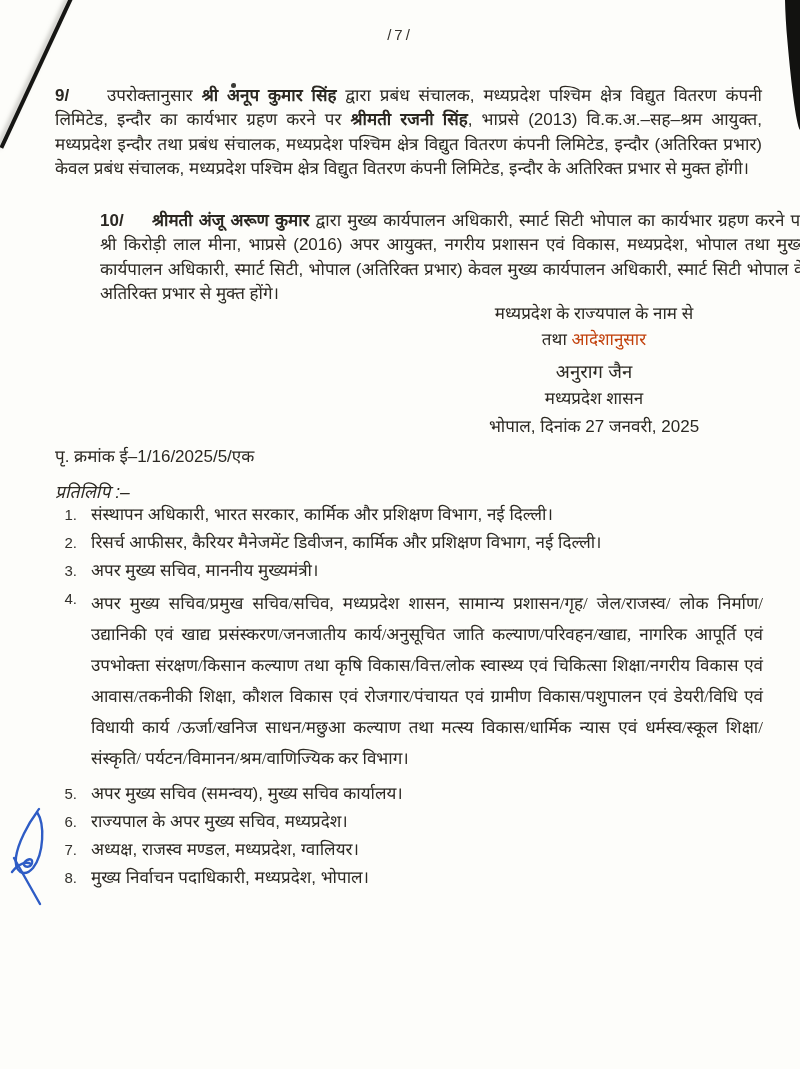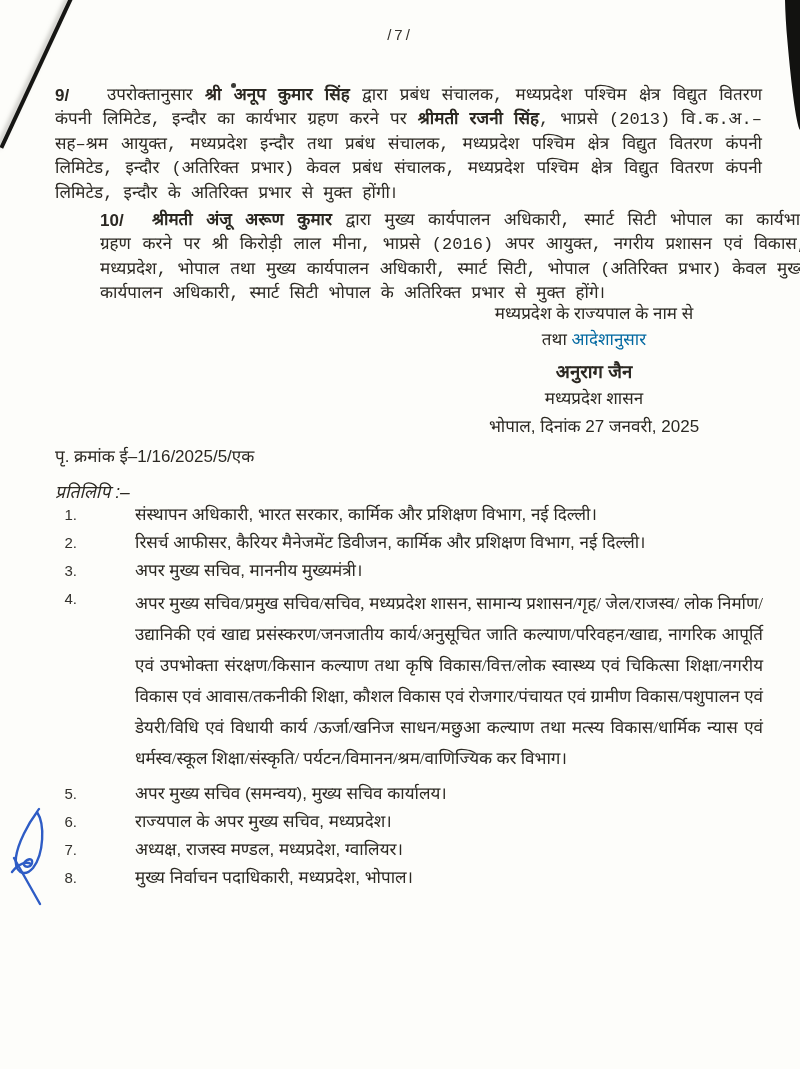--- a/index.html
+++ b/index.html
@@ -36,7 +36,7 @@
     text-align:justify;
   }
   .para .pnum{position:absolute;left:0;top:0;font-weight:700;}
-  .para .ptext{display:block;text-indent:52px;font-family:Liberation Mono, monospace;}
+  .para .ptext{display:block;text-indent:52px;}
   .para b{font-weight:700;}
   #para9{top:84px;}
   #para10{top:209px;margin-left:45px;}

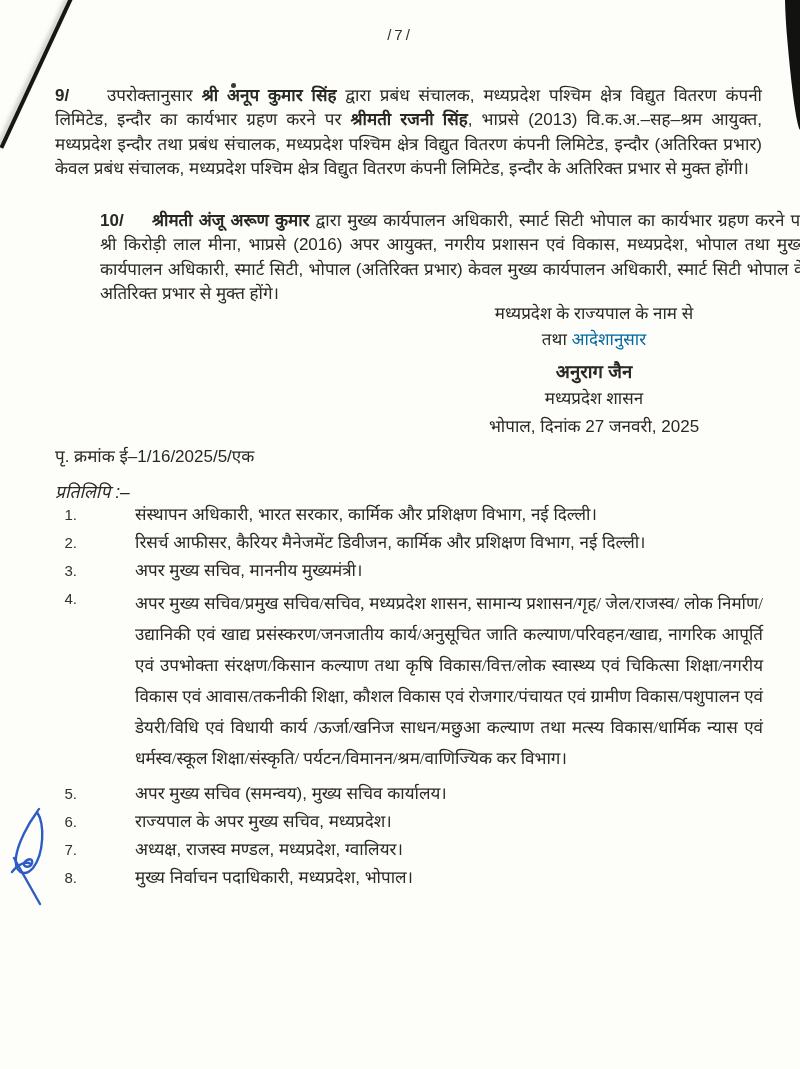--- a/index.html
+++ b/index.html
@@ -45,7 +45,7 @@
     text-align:center;font-size:17px;line-height:26px;
   }
   .sig .on-behalf{text-align:center;}
-  .sig .by-order .lighter{color:#0369a1;}
+  .sig .by-order .lighter{color:#c2410c;}
   .sig .sig-name{font-weight:700;font-size:18.5px;margin-top:5px;line-height:28px;}
   .sig .place-date{margin-top:2px;}
   .ref-line{position:absolute;left:55px;top:444px;font-size:17px;}

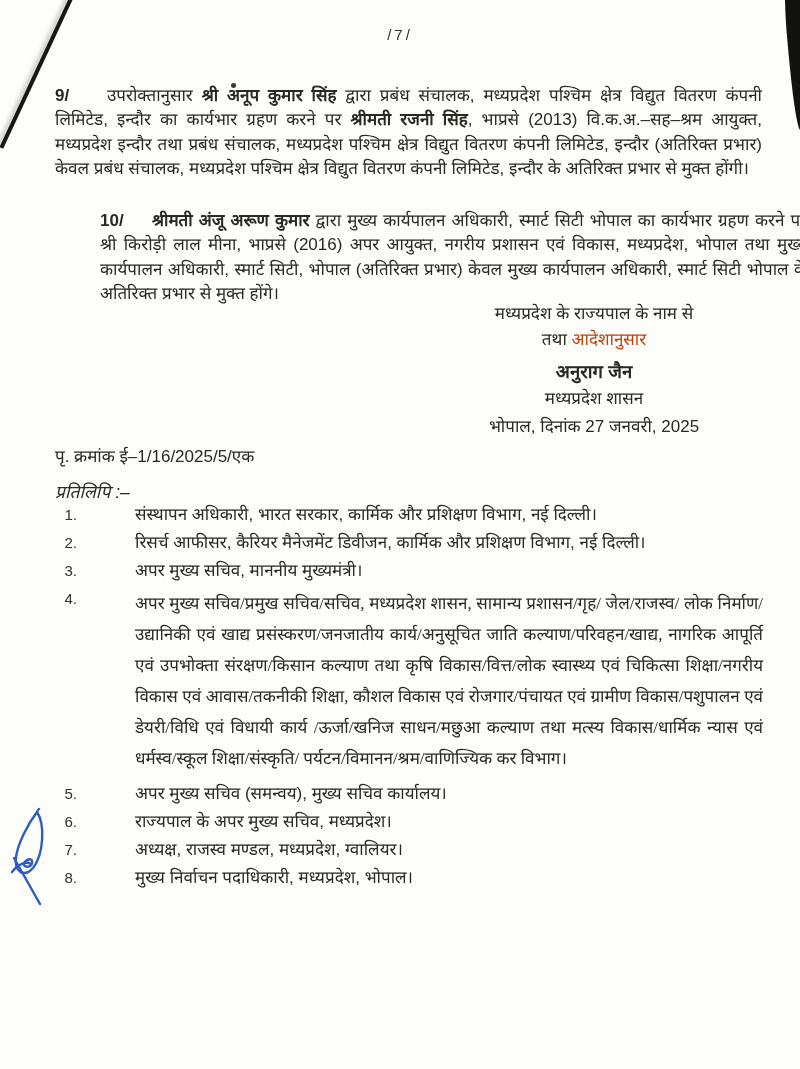--- a/index.html
+++ b/index.html
@@ -46,7 +46,7 @@
   }
   .sig .on-behalf{text-align:center;}
   .sig .by-order .lighter{color:#c2410c;}
-  .sig .sig-name{font-weight:700;font-size:18.5px;margin-top:5px;line-height:28px;}
+  .sig .sig-name{font-weight:400;font-size:18.5px;margin-top:5px;line-height:28px;}
   .sig .place-date{margin-top:2px;}
   .ref-line{position:absolute;left:55px;top:444px;font-size:17px;}
   .copy-heading{position:absolute;left:55px;top:479px;font-size:17.5px;font-style:italic;}

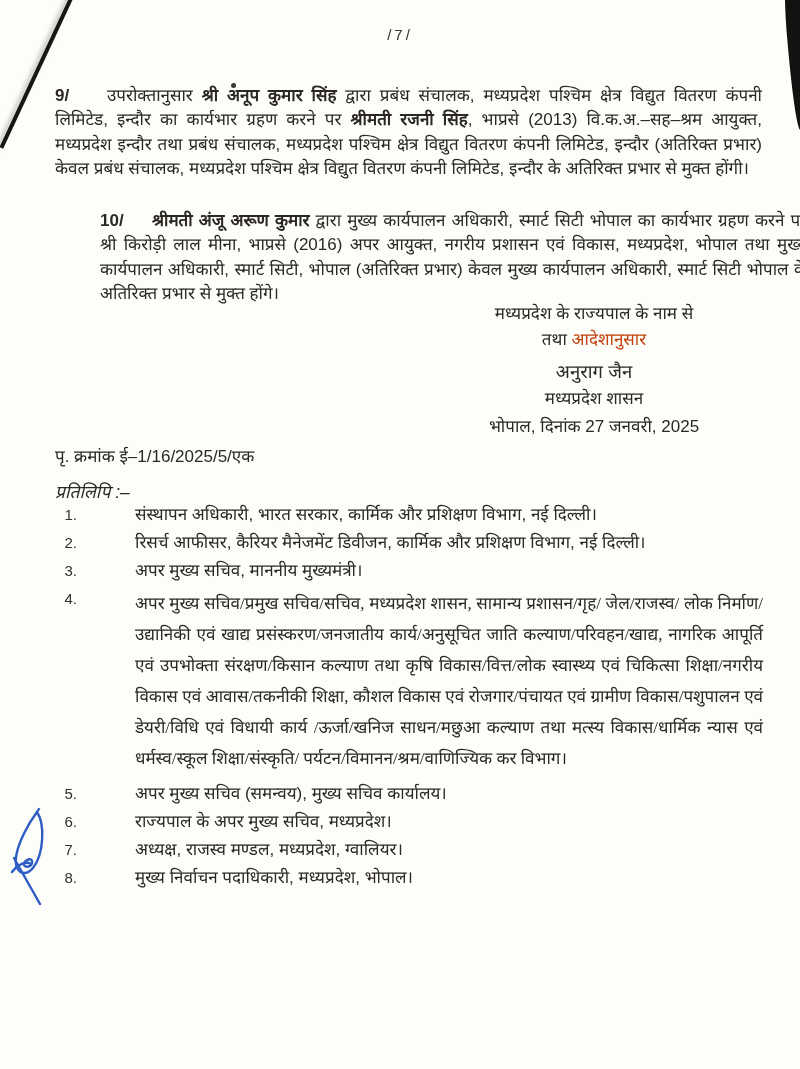--- a/index.html
+++ b/index.html
@@ -56,7 +56,7 @@
     flex:0 0 22px;text-align:right;margin-right:14px;
     font-size:15px;padding-top:2px;color:#33312c;
   }
-  .row .li-text{flex:1;font-size:17px;line-height:22px;margin-left:44px;}
+  .row .li-text{flex:1;font-size:17px;line-height:22px;}
   .row.long{margin-top:3px;margin-bottom:9px;}
   .row.long .li-text{text-align:justify;line-height:31px;font-family:Liberation Serif, serif;}
 </style>

